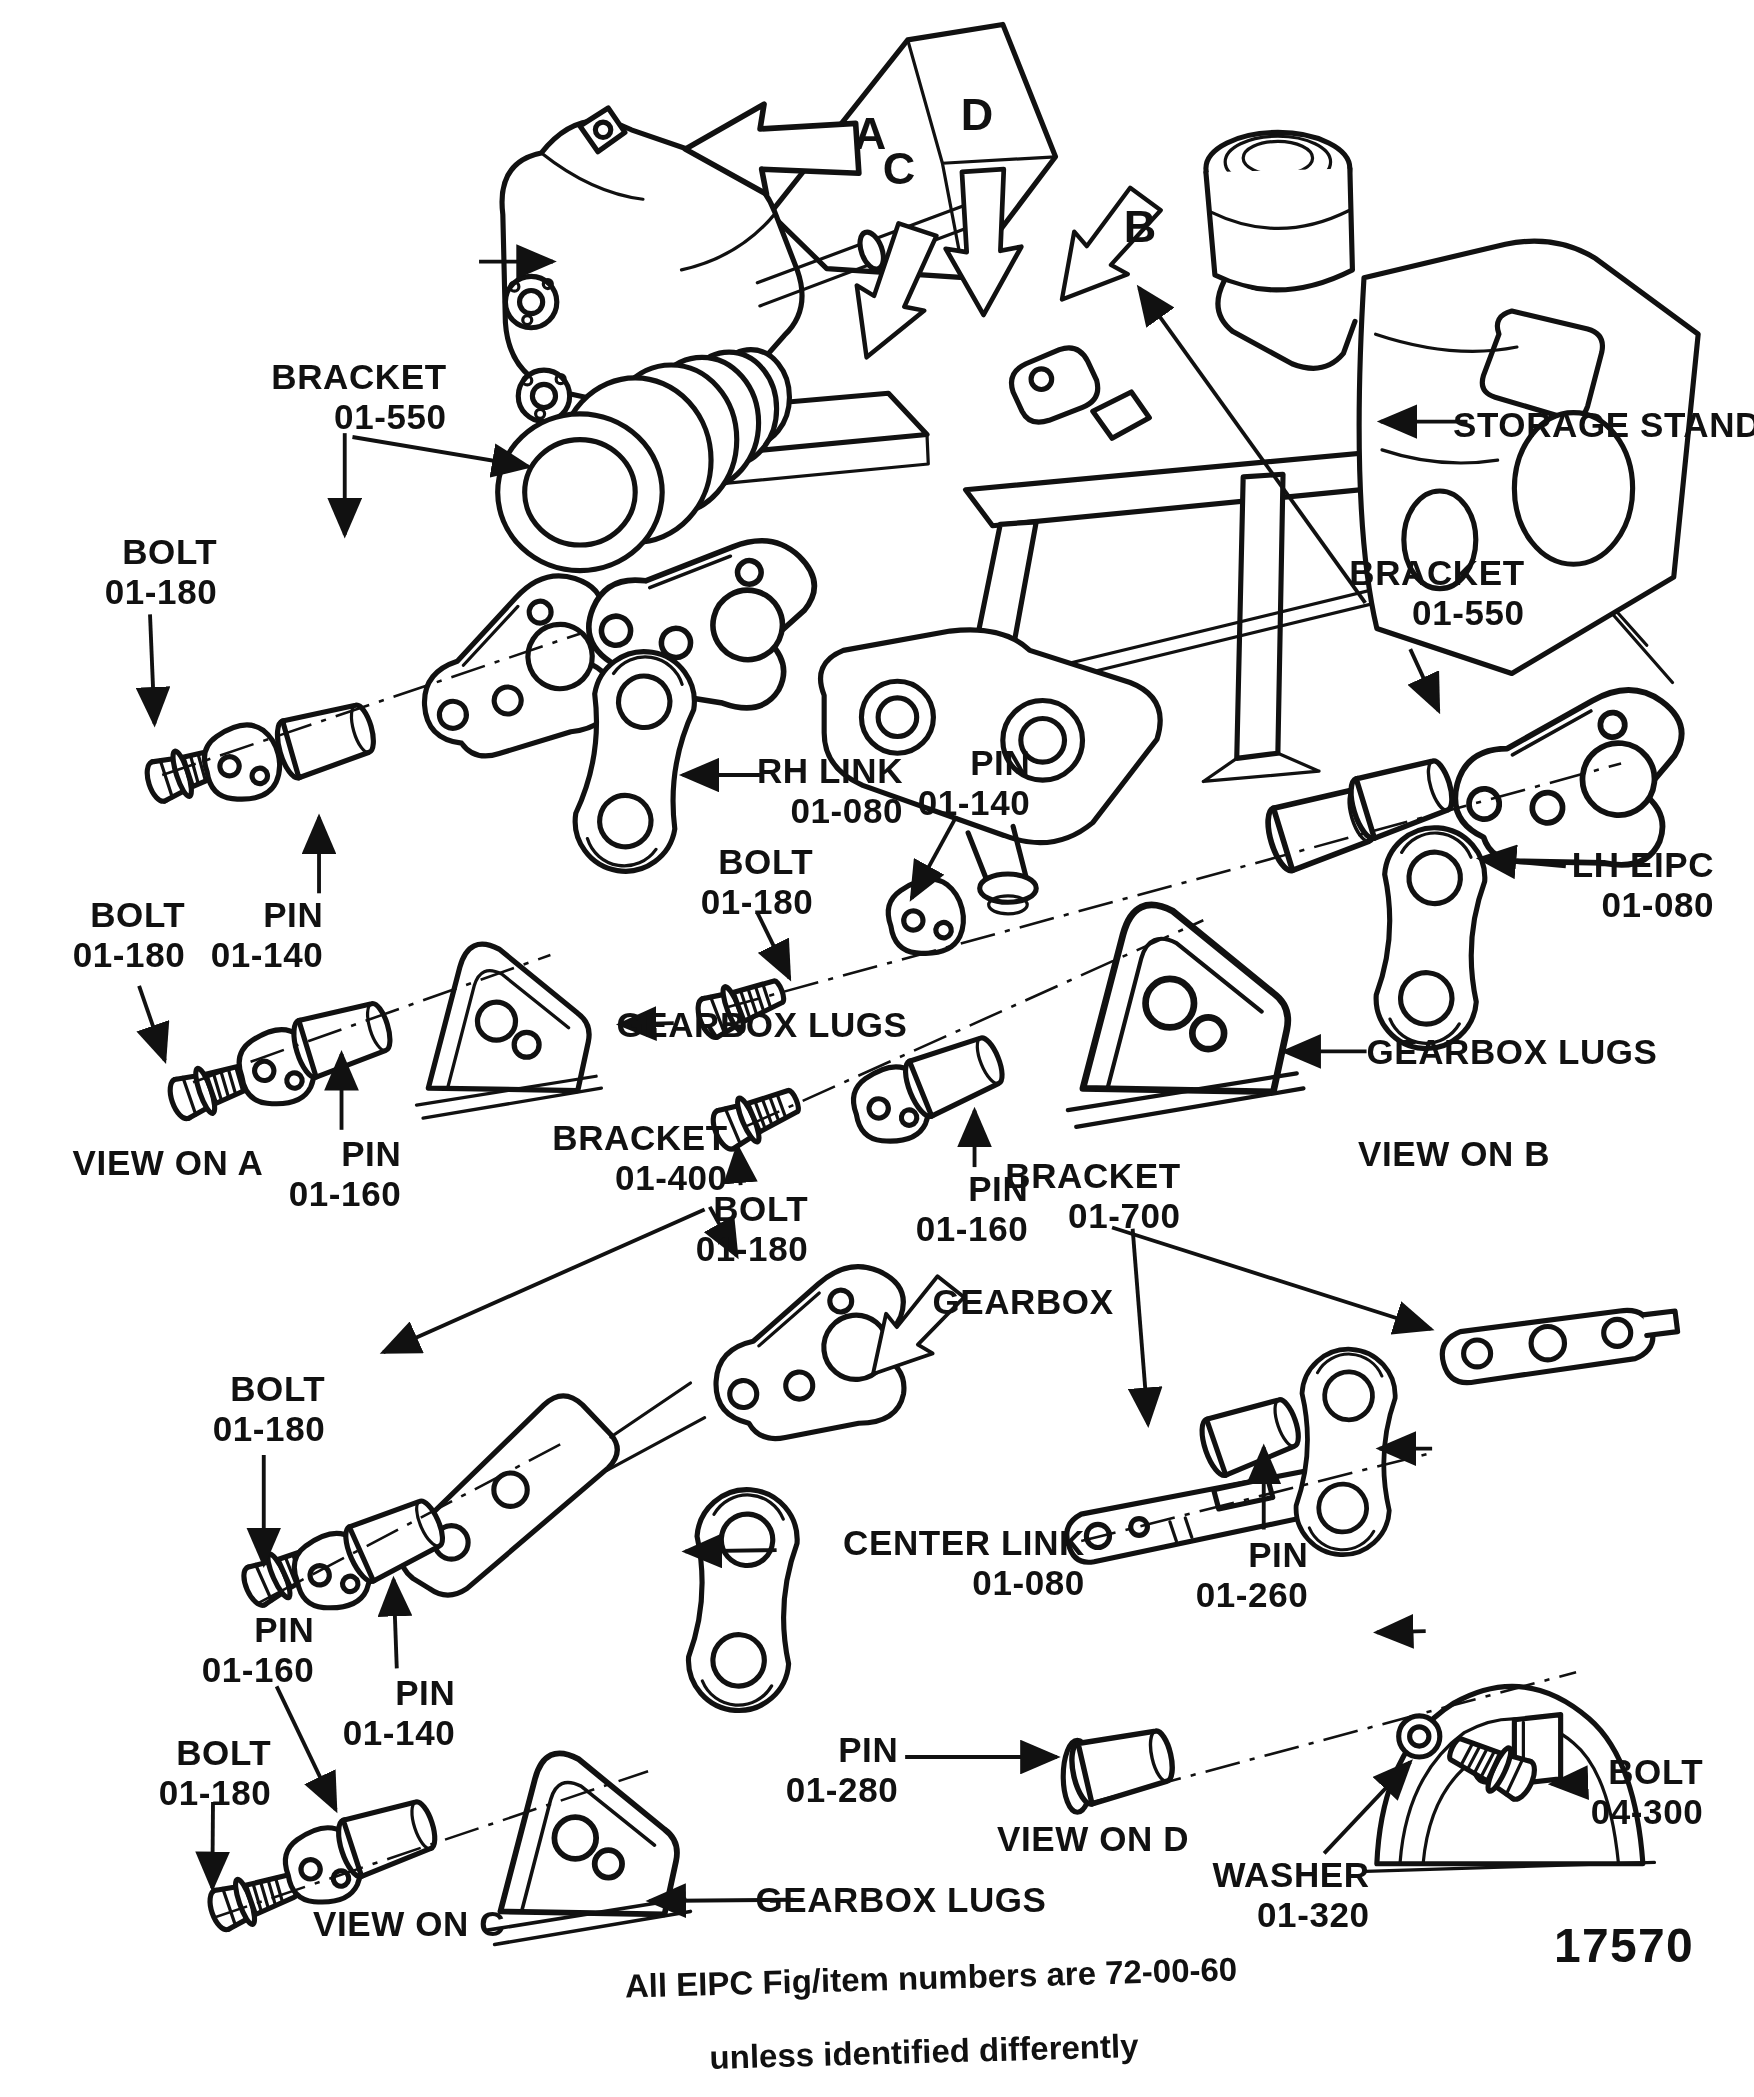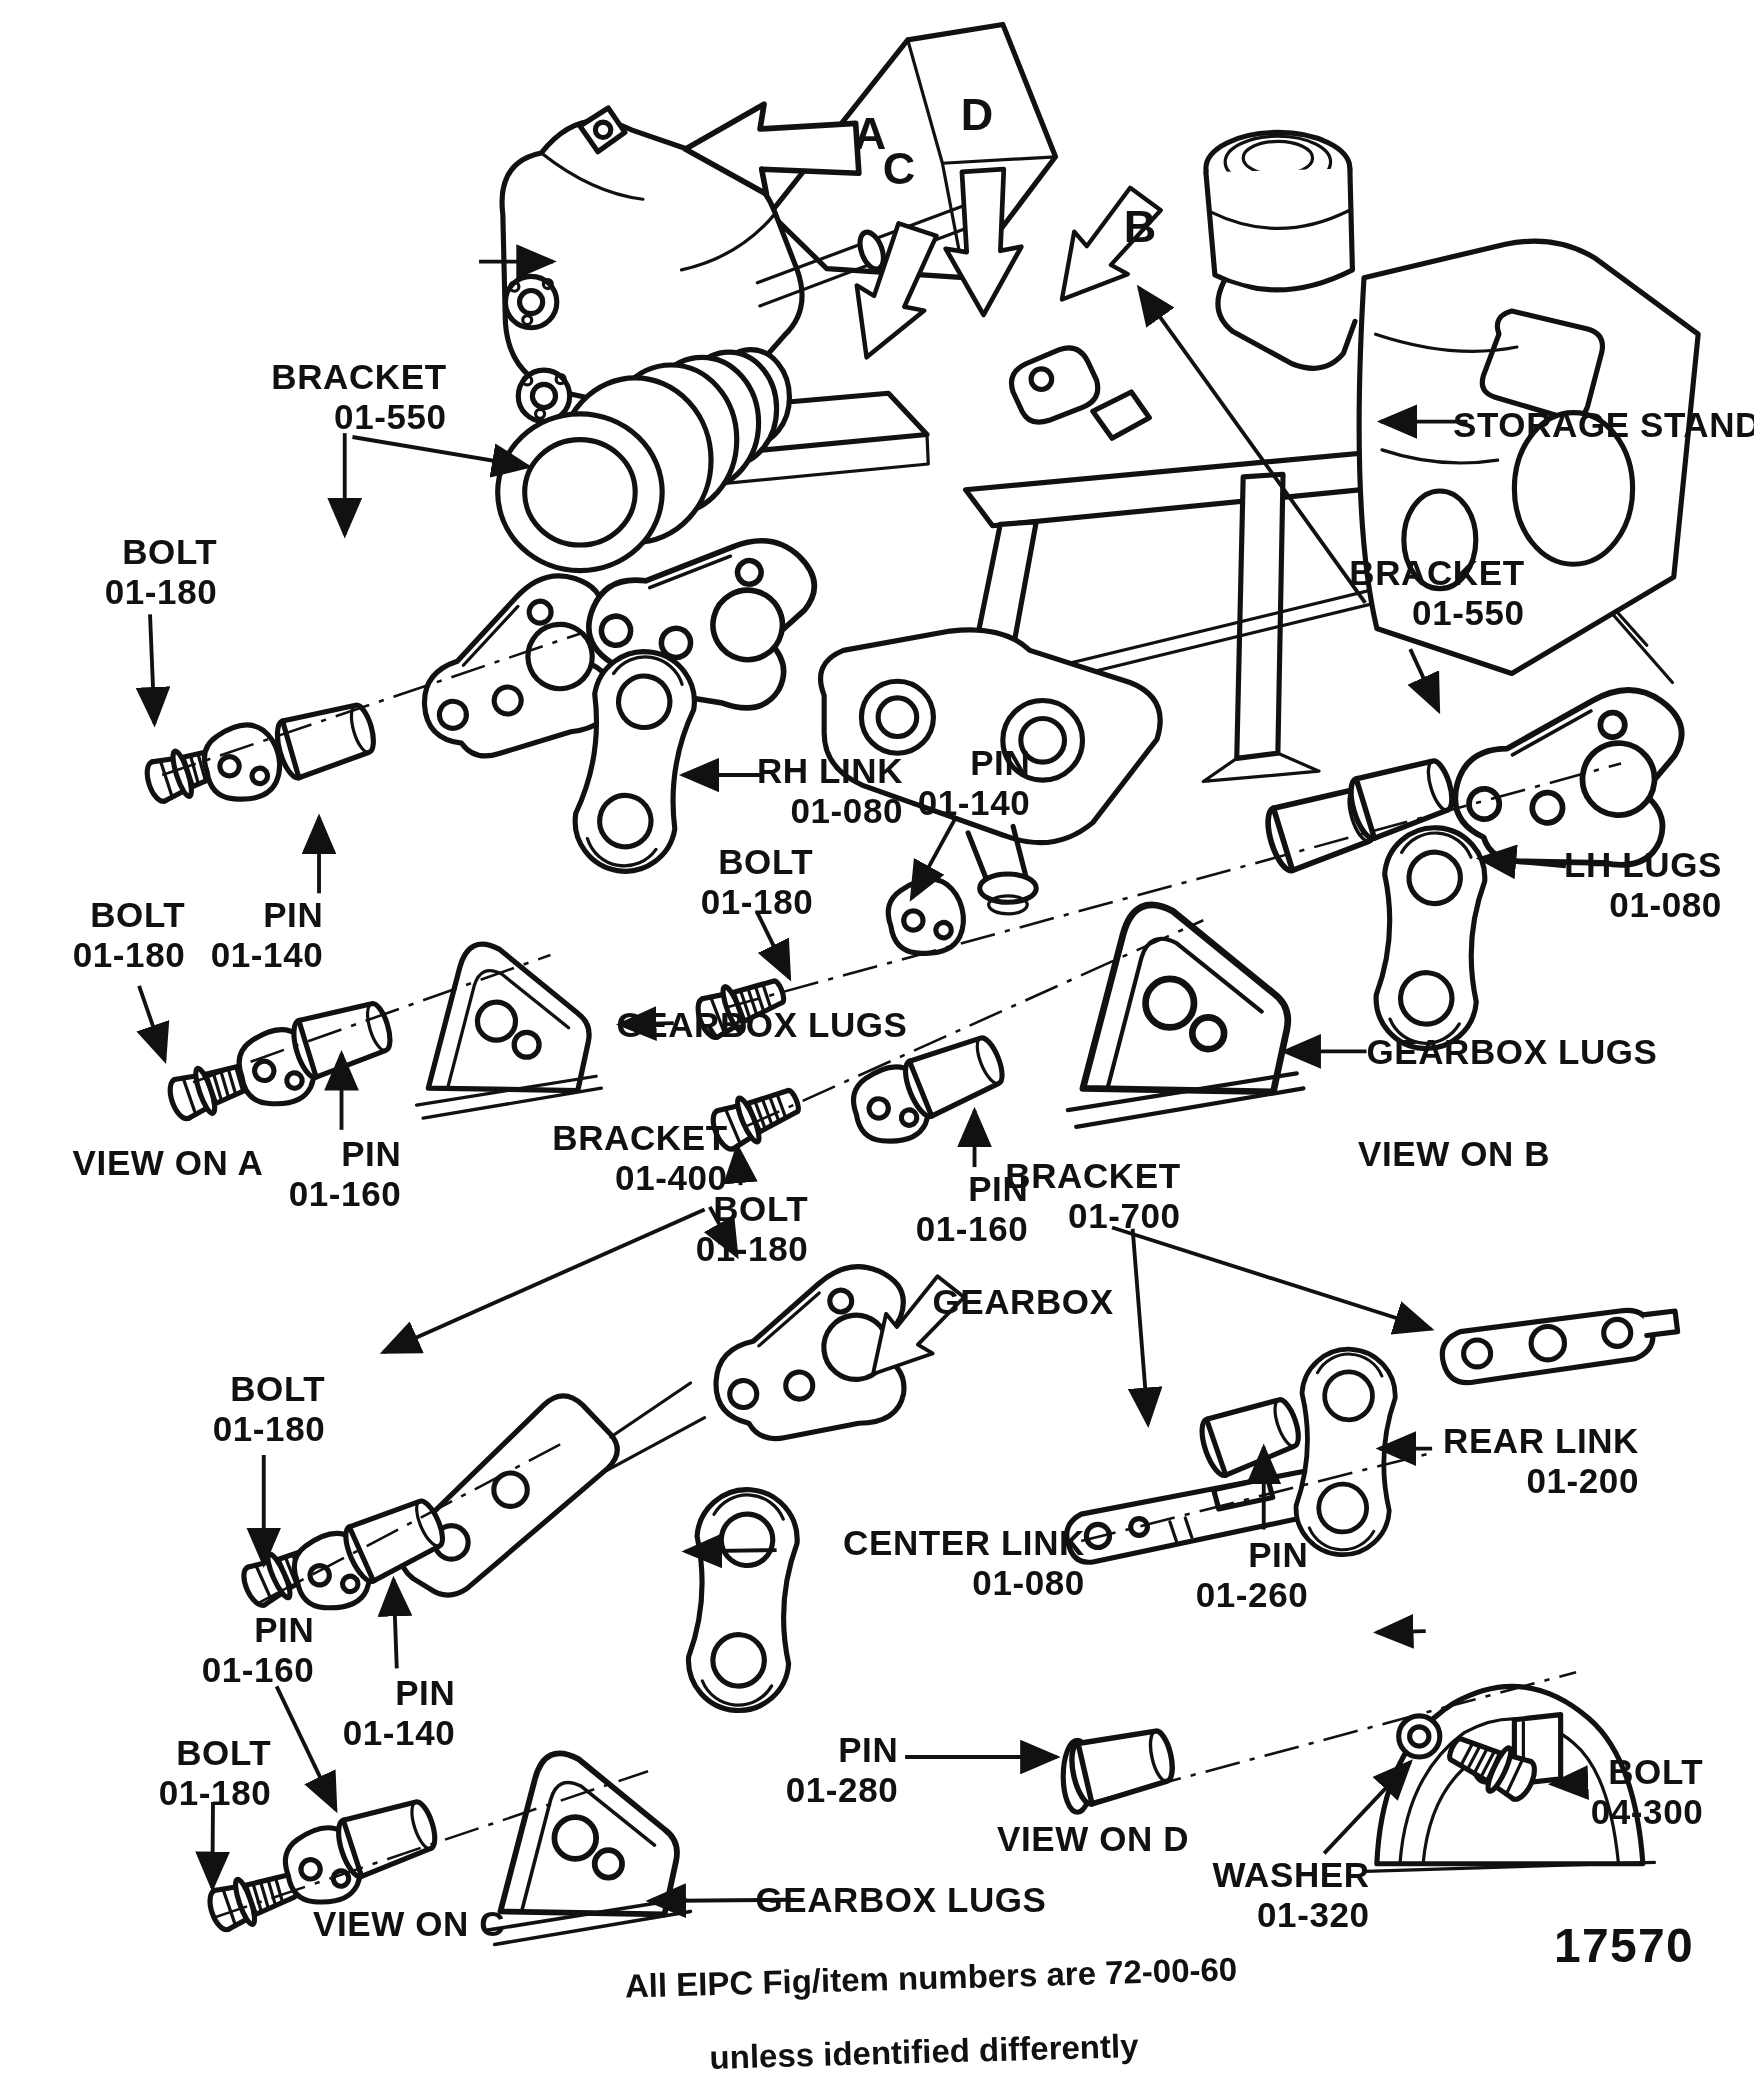--- a/index.html
+++ b/index.html
@@ -306,7 +306,7 @@
   <div>01-550</div>
 </div>
 <div class="lbl" style="left:1643px;top:845px">
-  <div>LH LUGS</div>
+  <div>LH EIPC</div>
   <div>01-080</div>
 </div>
 <div class="lbl" style="left:762px;top:1005px">GEARBOX LUGS</div>

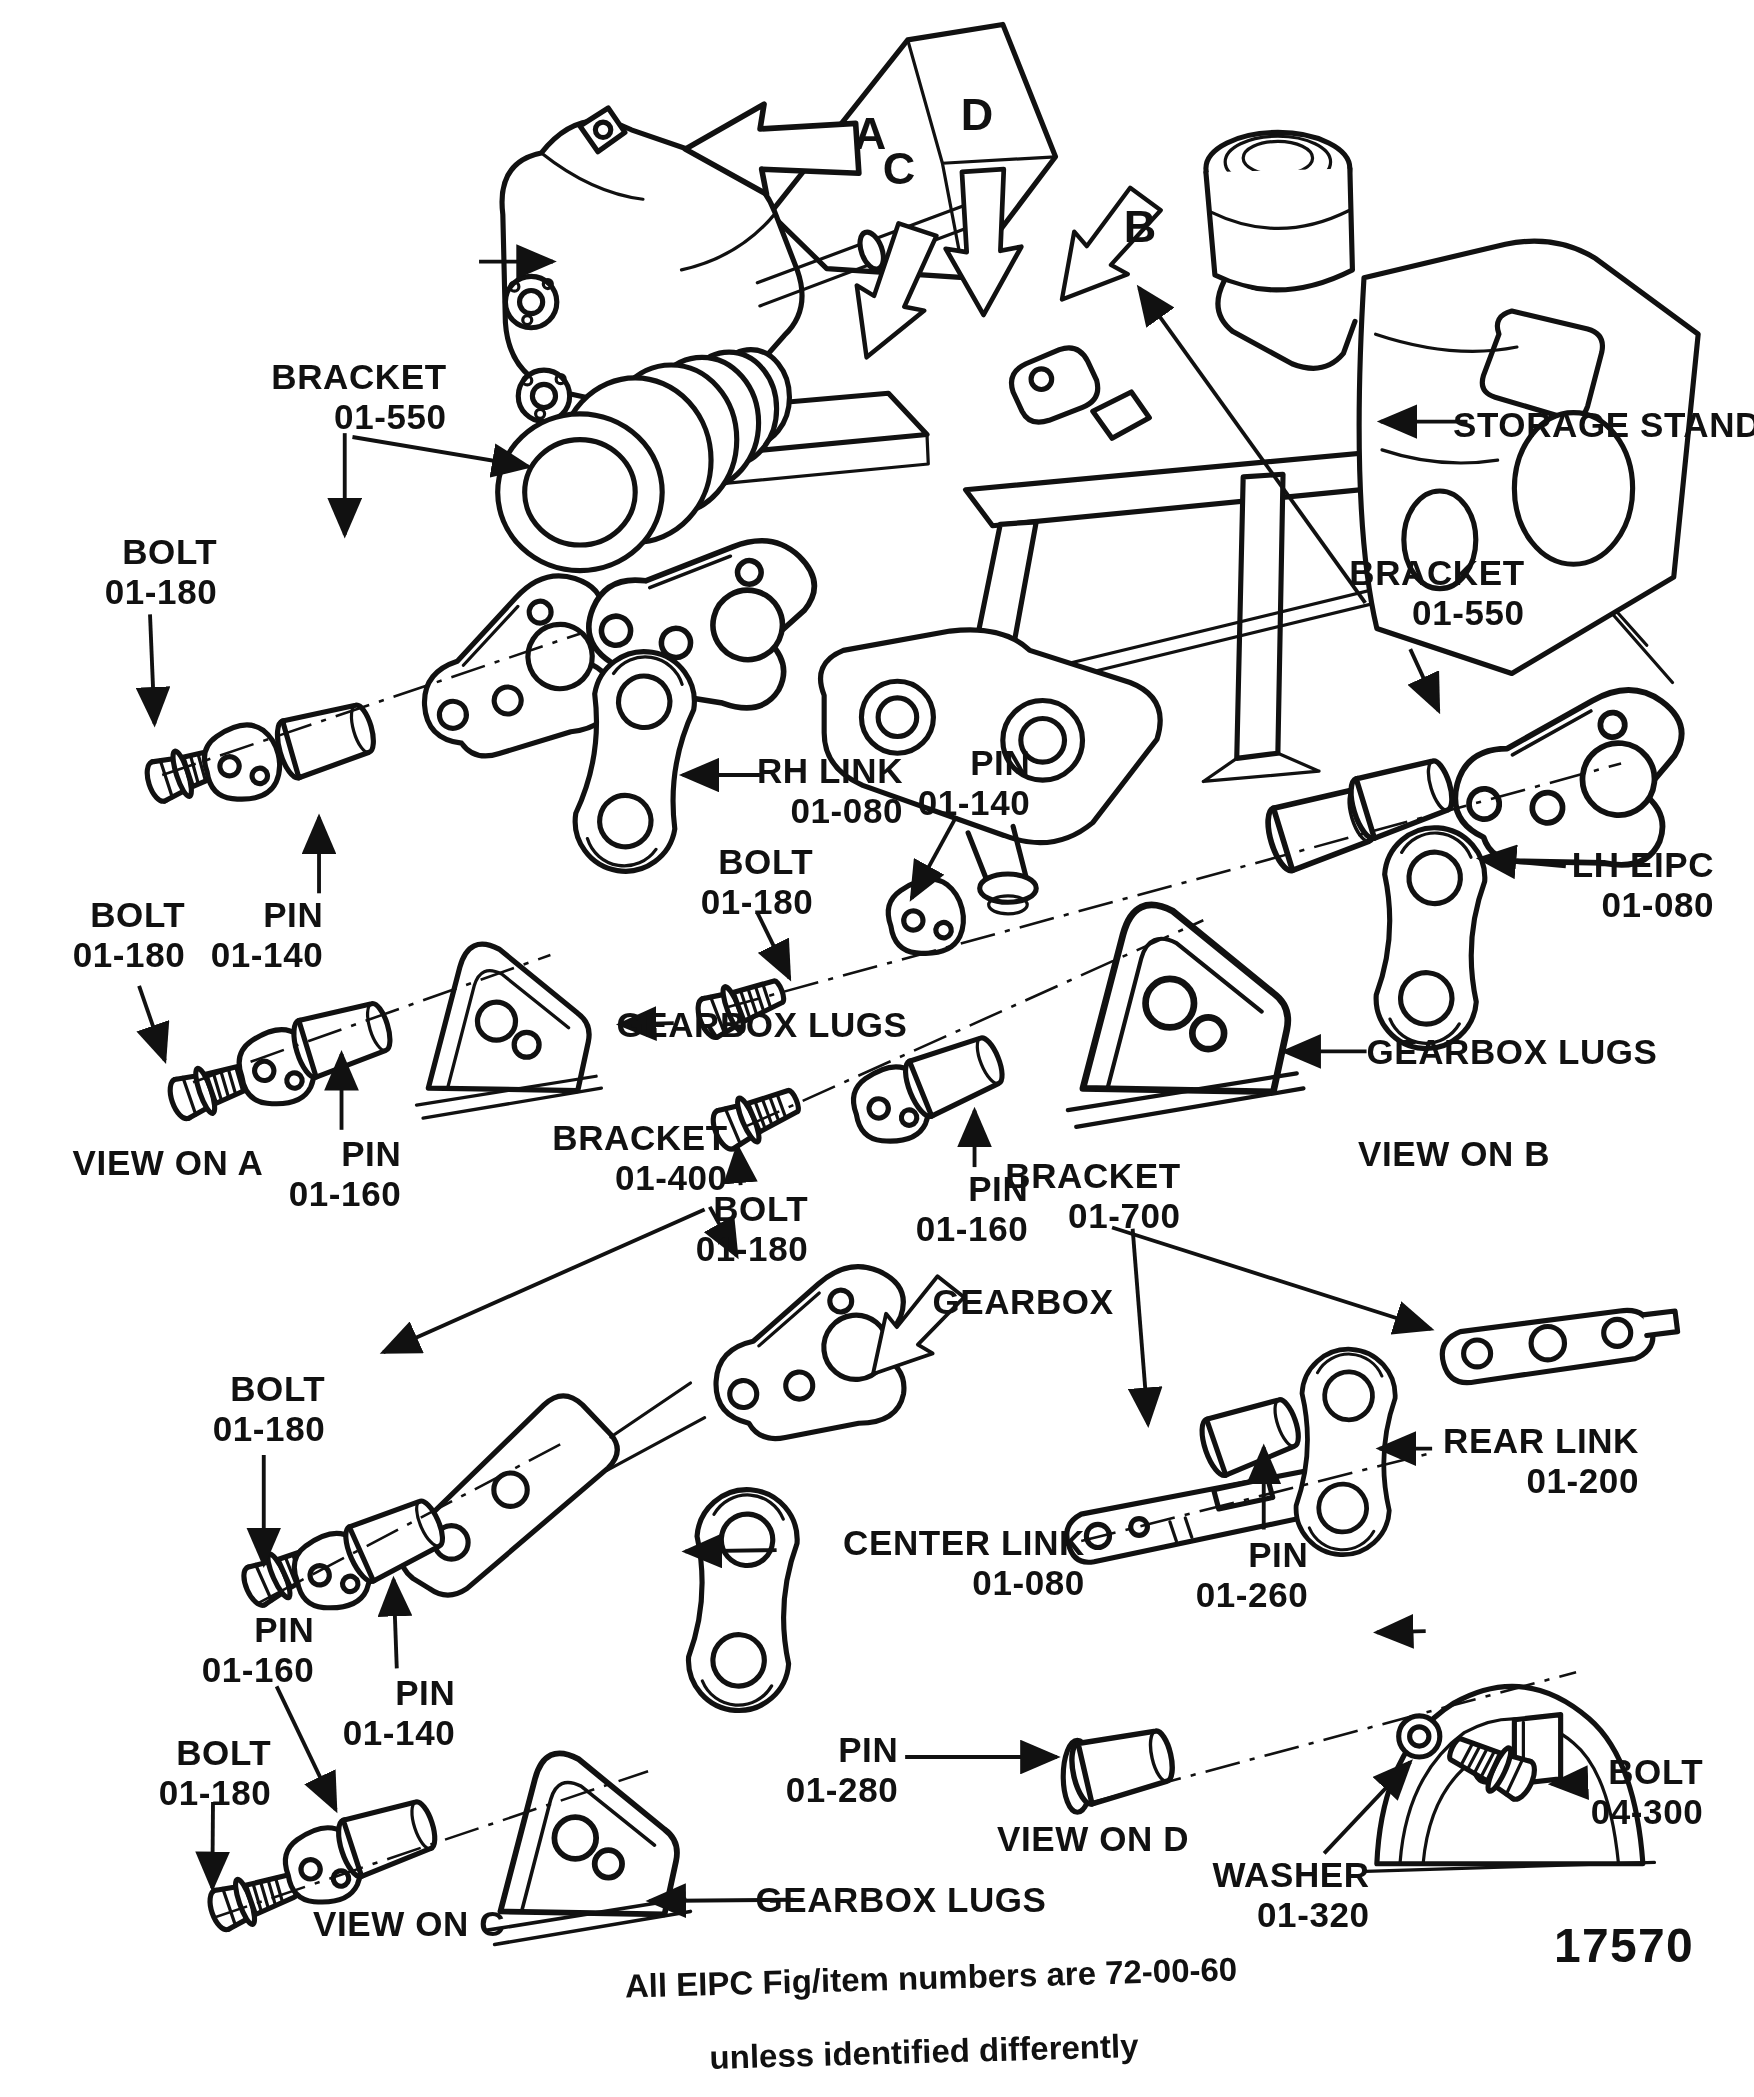--- a/index.html
+++ b/index.html
@@ -342,10 +342,6 @@
 </div>
 <div class="lbl" style="left:1454px;top:1134px">VIEW ON B</div>
 <div class="lbl" style="left:1512px;top:1032px">GEARBOX LUGS</div>
-<div class="lbl" style="left:1541px;top:1421px">
-  <div>REAR LINK</div>
-  <div>01-200</div>
-</div>
 <div class="lbl" style="left:1252px;top:1535px">
   <div>PIN</div>
   <div>01-260</div>

